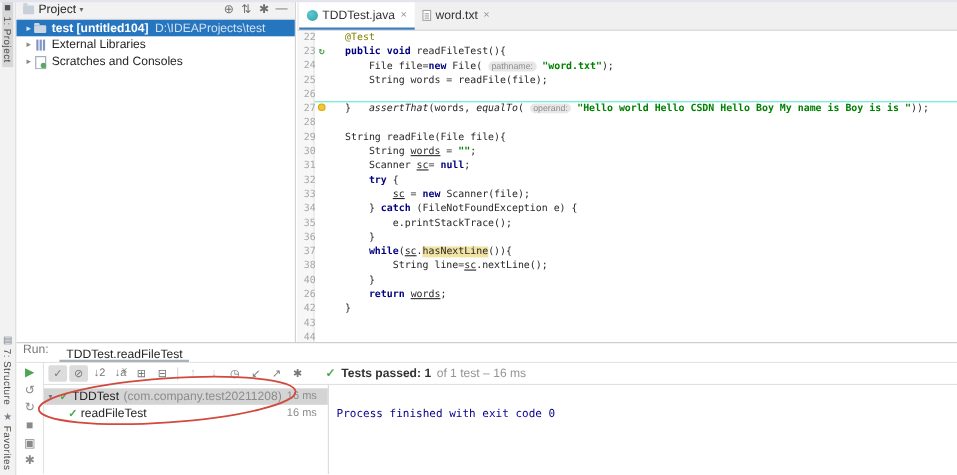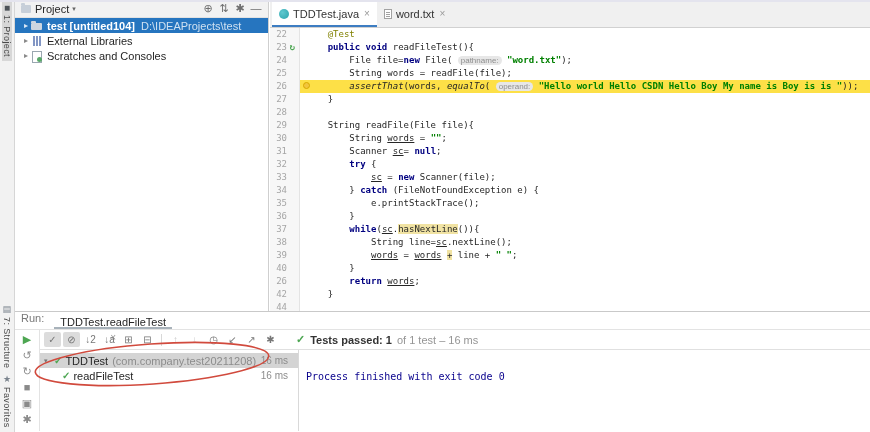--- a/index.html
+++ b/index.html
@@ -51,7 +51,7 @@
   .eticon.text-file:before{content:"";position:absolute;left:1px;top:2px;width:4px;height:1px;background:#a2a2a2;box-shadow:0 2px 0 #a2a2a2,0 4px 0 #a2a2a2;}
   .ed-body{position:relative;height:294px;overflow:hidden;font-family:"DejaVu Sans Mono",monospace;font-size:9px;background:#fff;}
   .cl-row{display:flex;height:13px;line-height:13px;}
-  .cl-gutter{width:30px;flex:none;background:#f7f7f7;border-right:1px solid #e4e4e4;display:flex;color:#a6a6a6;box-sizing:border-box;}
+  .cl-gutter{width:16px;flex:none;background:#f7f7f7;border-right:1px solid #e4e4e4;display:flex;color:#a6a6a6;box-sizing:border-box;}
   .cl-num{width:17px;text-align:right;flex:none;}
   .cl-slot{width:11px;text-align:center;font-size:8px;flex:none;}
   .cl-slot.run{color:#4DA652;font-weight:bold;font-size:9px;cursor:pointer;}

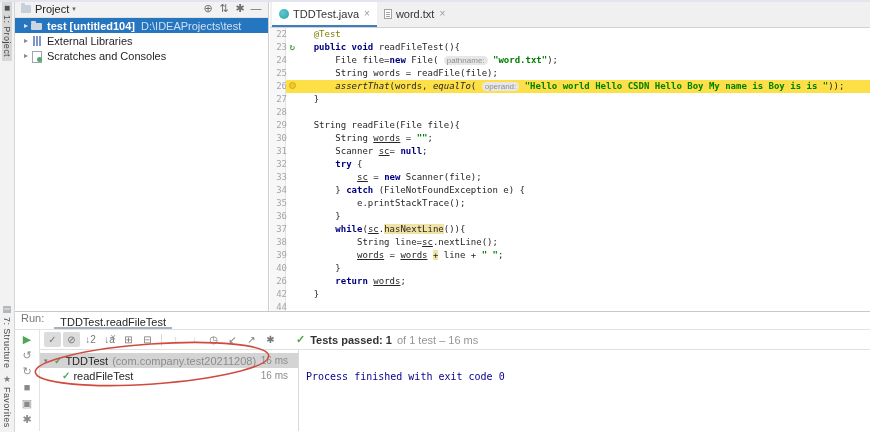--- a/index.html
+++ b/index.html
@@ -56,7 +56,7 @@
   .cl-slot{width:11px;text-align:center;font-size:8px;flex:none;}
   .cl-slot.run{color:#4DA652;font-weight:bold;font-size:9px;cursor:pointer;}
   .cl-code{flex:1;white-space:pre;position:relative;padding-left:6px;}
-  .cl-row.cur .cl-code{background:#fde047;}
+  .cl-row.cur .cl-code{background:#5eead4;margin-top:12px;}
   .seg.kw{color:#000080;font-weight:bold;}
   .seg.str{color:#008000;font-weight:bold;}
   .seg.ann{color:#808000;}

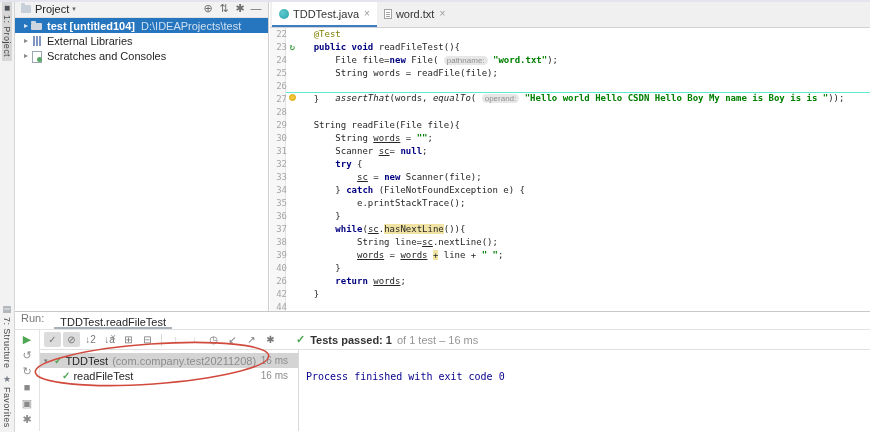--- a/index.html
+++ b/index.html
@@ -293,13 +293,6 @@
         </div>
         <div class="cl-row">
           <div class="cl-gutter">
-            <span class="cl-num">39</span>
-            <span class="cl-slot"></span>
-          </div>
-          <div class="cl-code"><span class="seg">            </span><span class="seg var">words</span><span class="seg"> = </span><span class="seg var">words</span><span class="seg"> </span><span class="seg hl">+</span><span class="seg"> line + </span><span class="seg str">" "</span><span class="seg">;</span></div>
-        </div>
-        <div class="cl-row">
-          <div class="cl-gutter">
             <span class="cl-num">40</span>
             <span class="cl-slot"></span>
           </div>

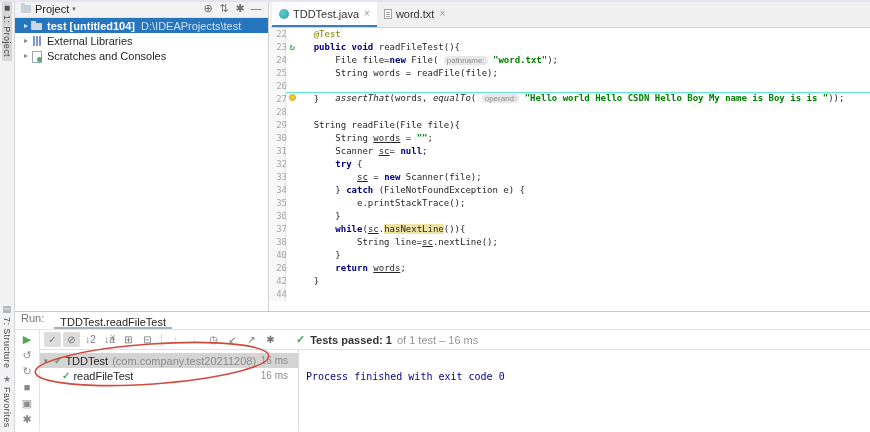--- a/index.html
+++ b/index.html
@@ -314,6 +314,13 @@
         </div>
         <div class="cl-row">
           <div class="cl-gutter">
+            <span class="cl-num">43</span>
+            <span class="cl-slot"></span>
+          </div>
+          <div class="cl-code"></div>
+        </div>
+        <div class="cl-row">
+          <div class="cl-gutter">
             <span class="cl-num">44</span>
             <span class="cl-slot"></span>
           </div>

